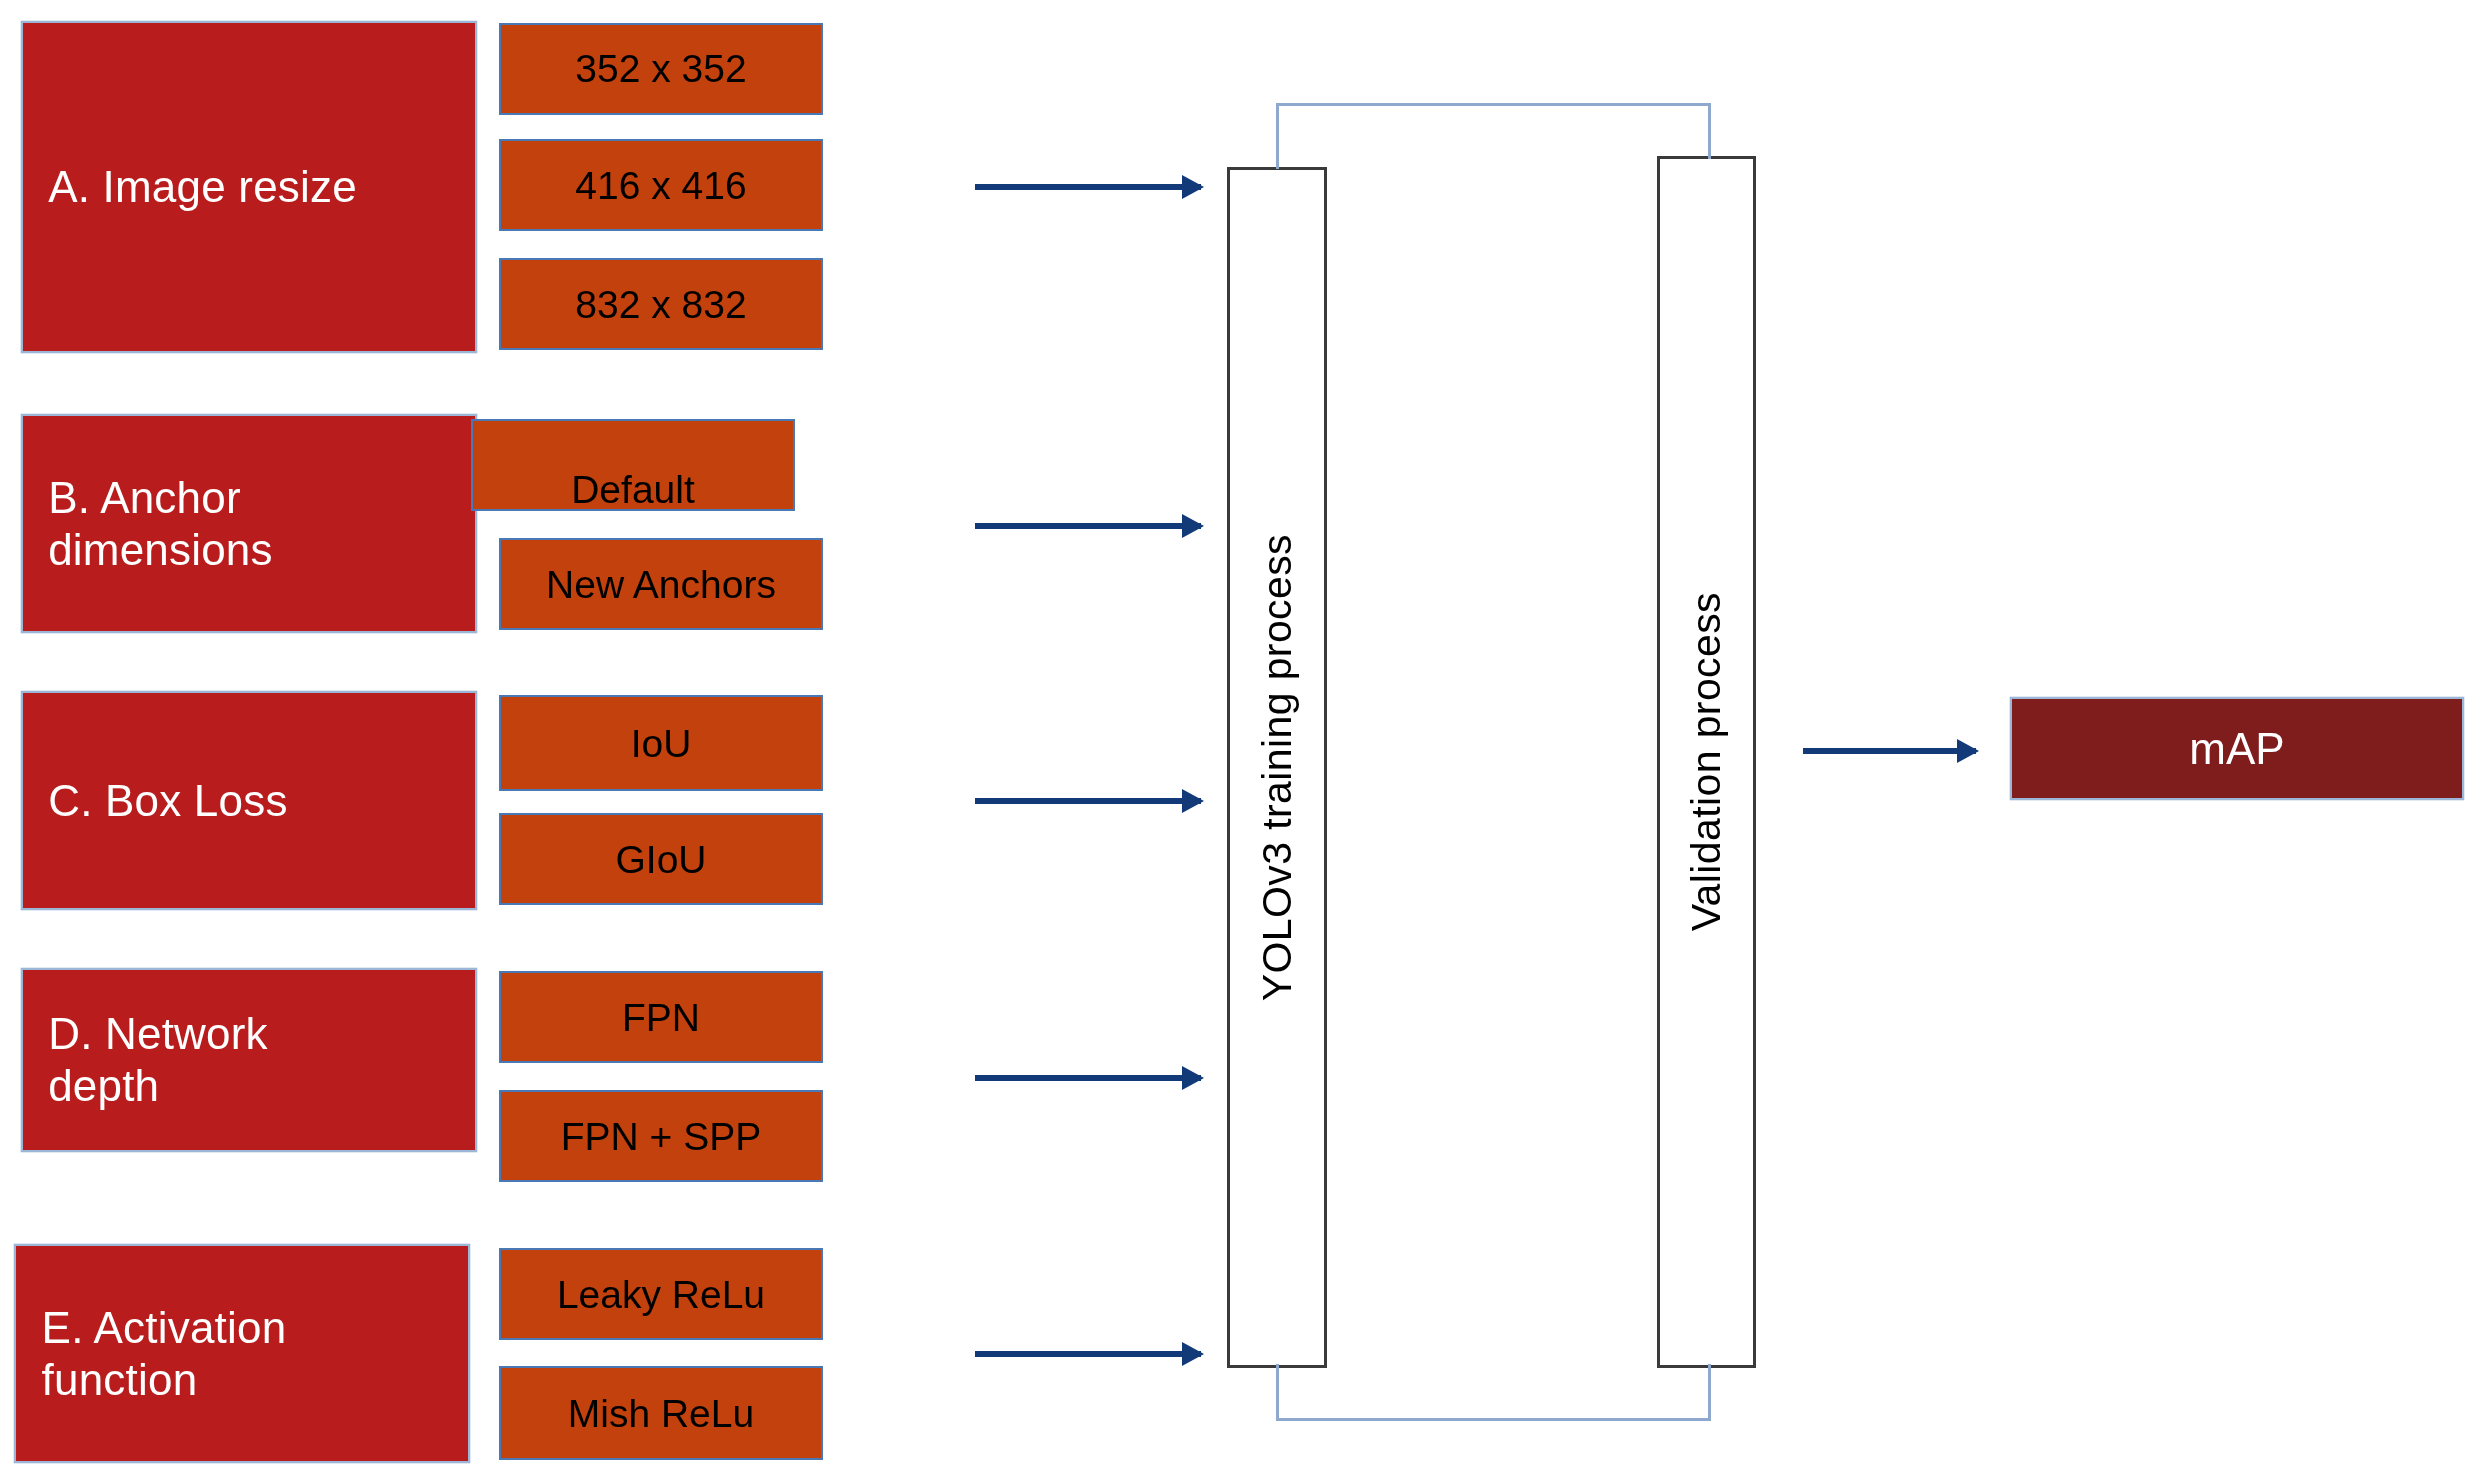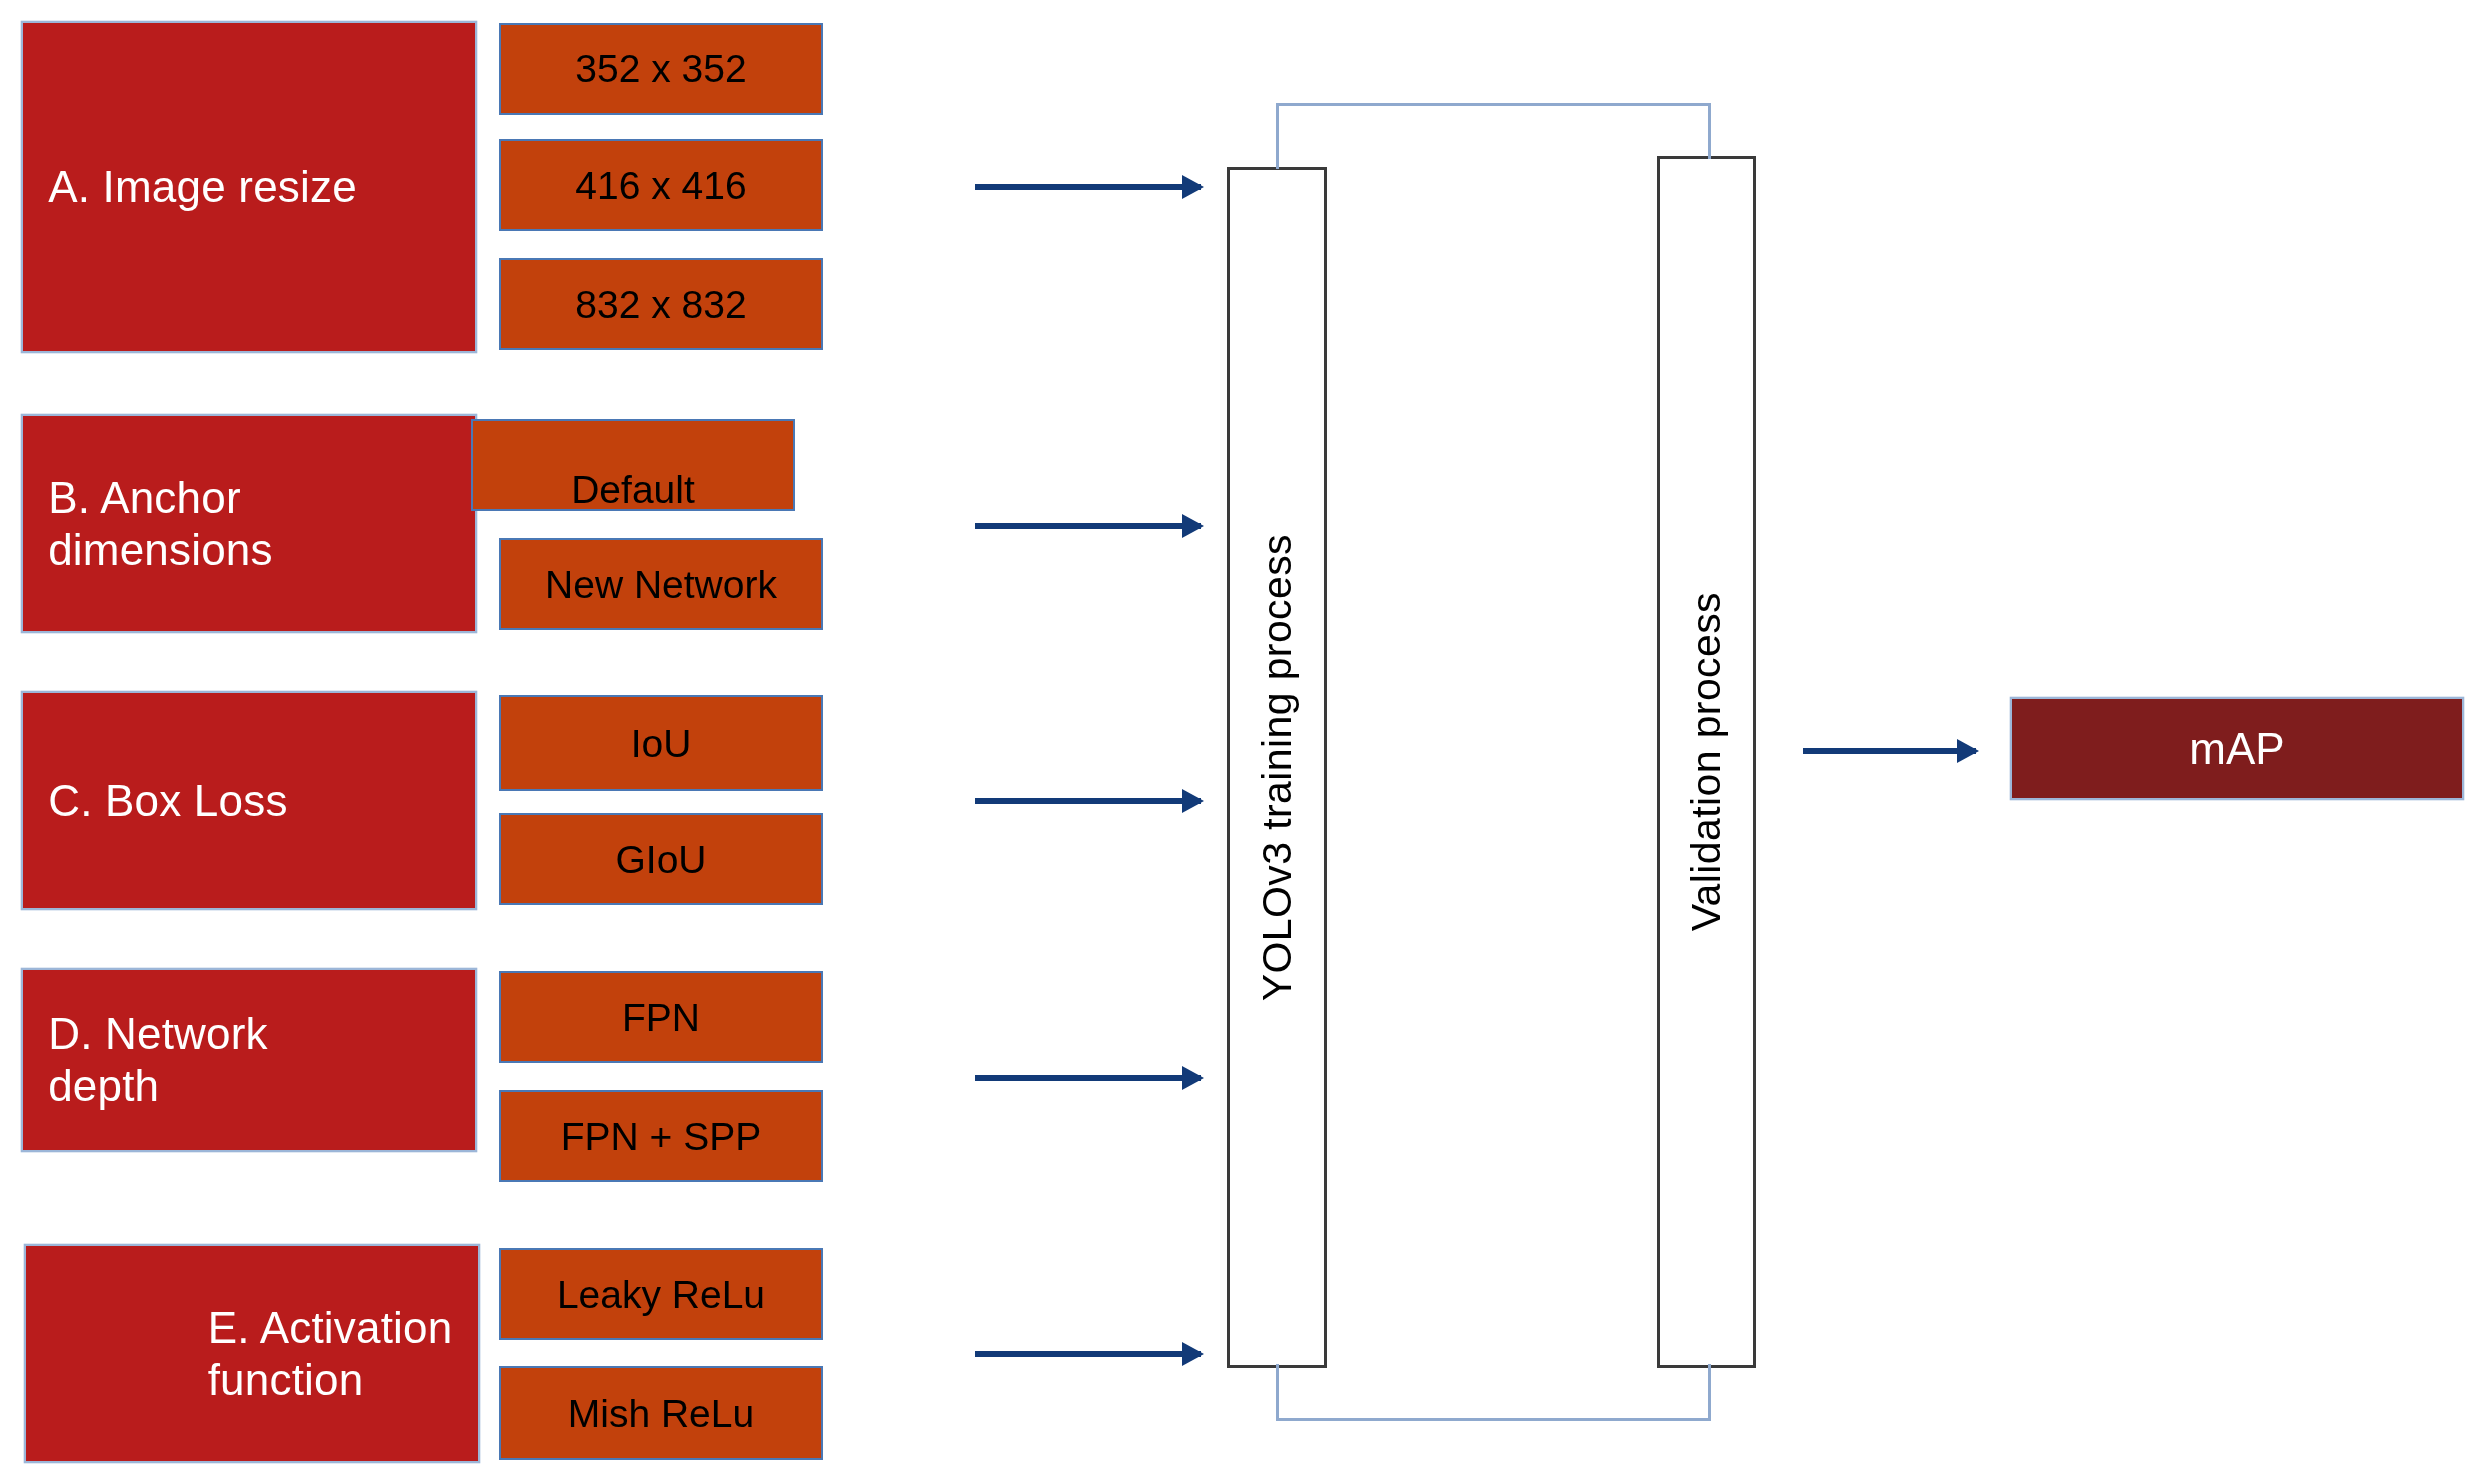--- a/index.html
+++ b/index.html
@@ -137,7 +137,7 @@
     <span>Default</span>
   </div>
   <div class="opt-box" style="left:499px; top:538px; width:324px; height:92px;">
-    <span>New Network</span>
+    <span>New Anchors</span>
   </div>
   <div class="arrow" style="left:975px; top:523px; width:226px;"></div>
 

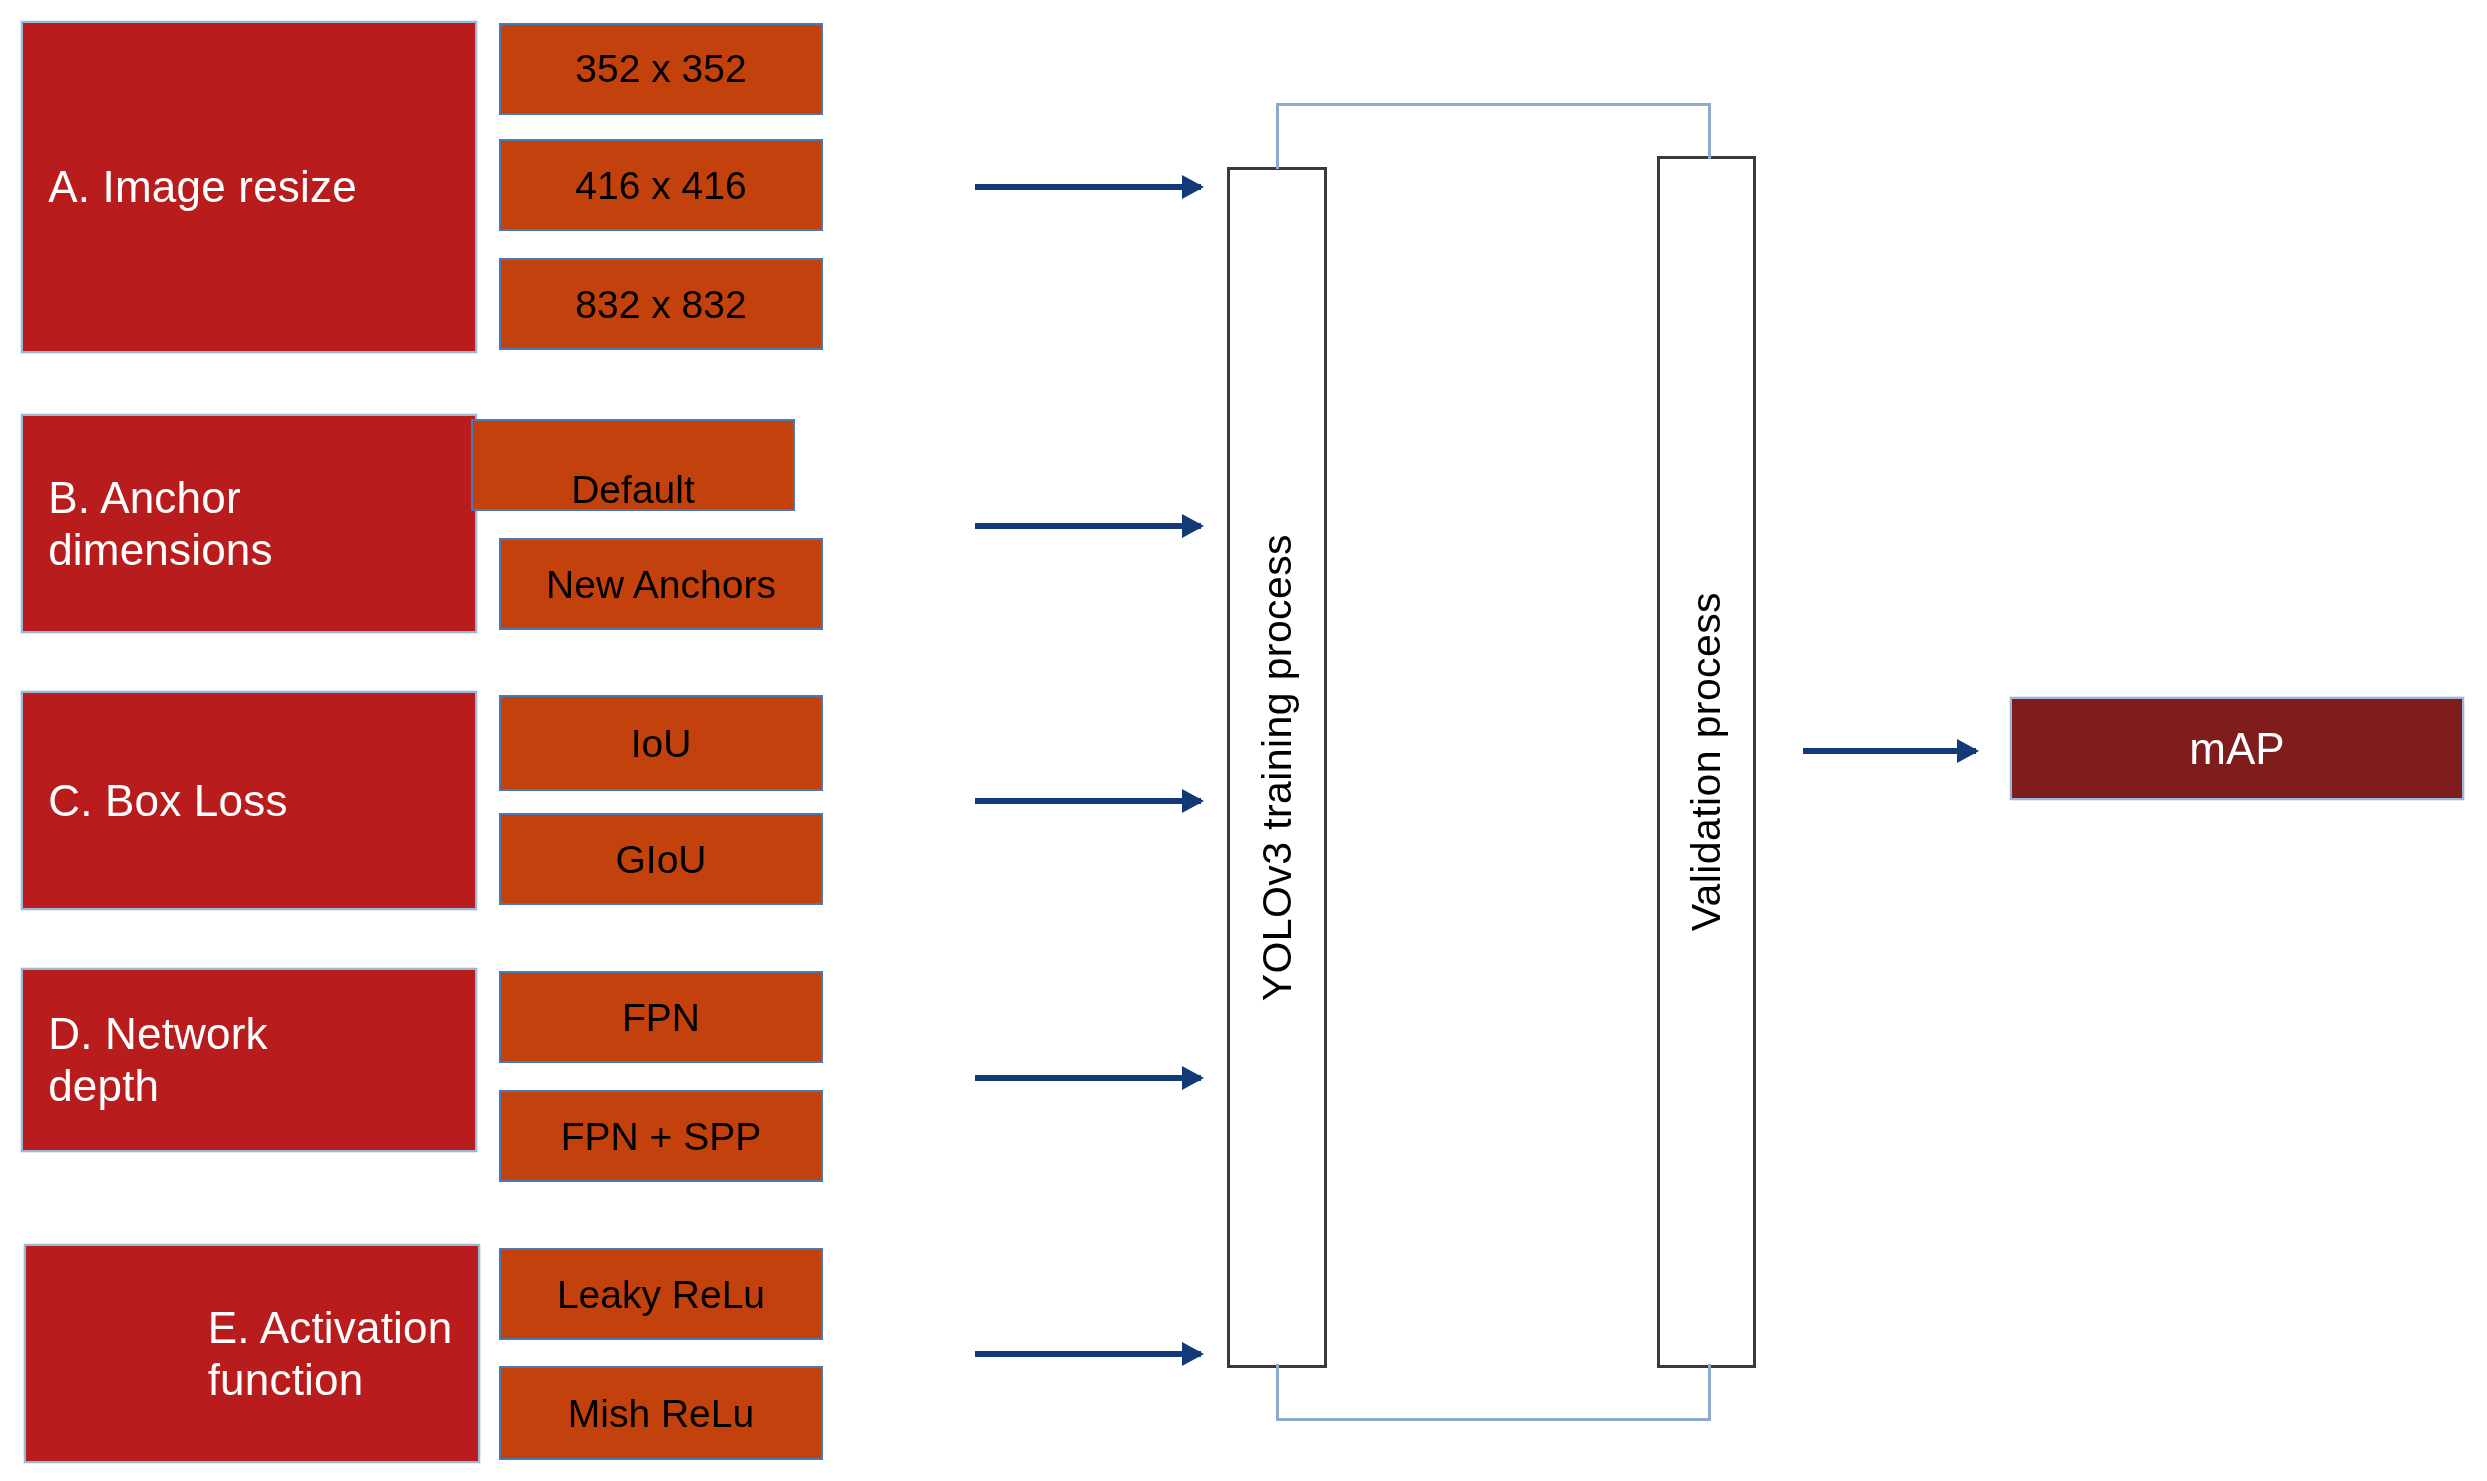--- a/index.html
+++ b/index.html
@@ -164,7 +164,7 @@
   </div>
   <div class="arrow" style="left:975px; top:1075px; width:226px;"></div>
 
-  <div class="cat-box" style="left:26px; top:1246px; width:452px; height:215px;justify-content:flex-end;">
+  <div class="cat-box" style="left:16px; top:1246px; width:452px; height:215px;">
     <span class="cat-label">E. Activation
 function</span>
   </div>

